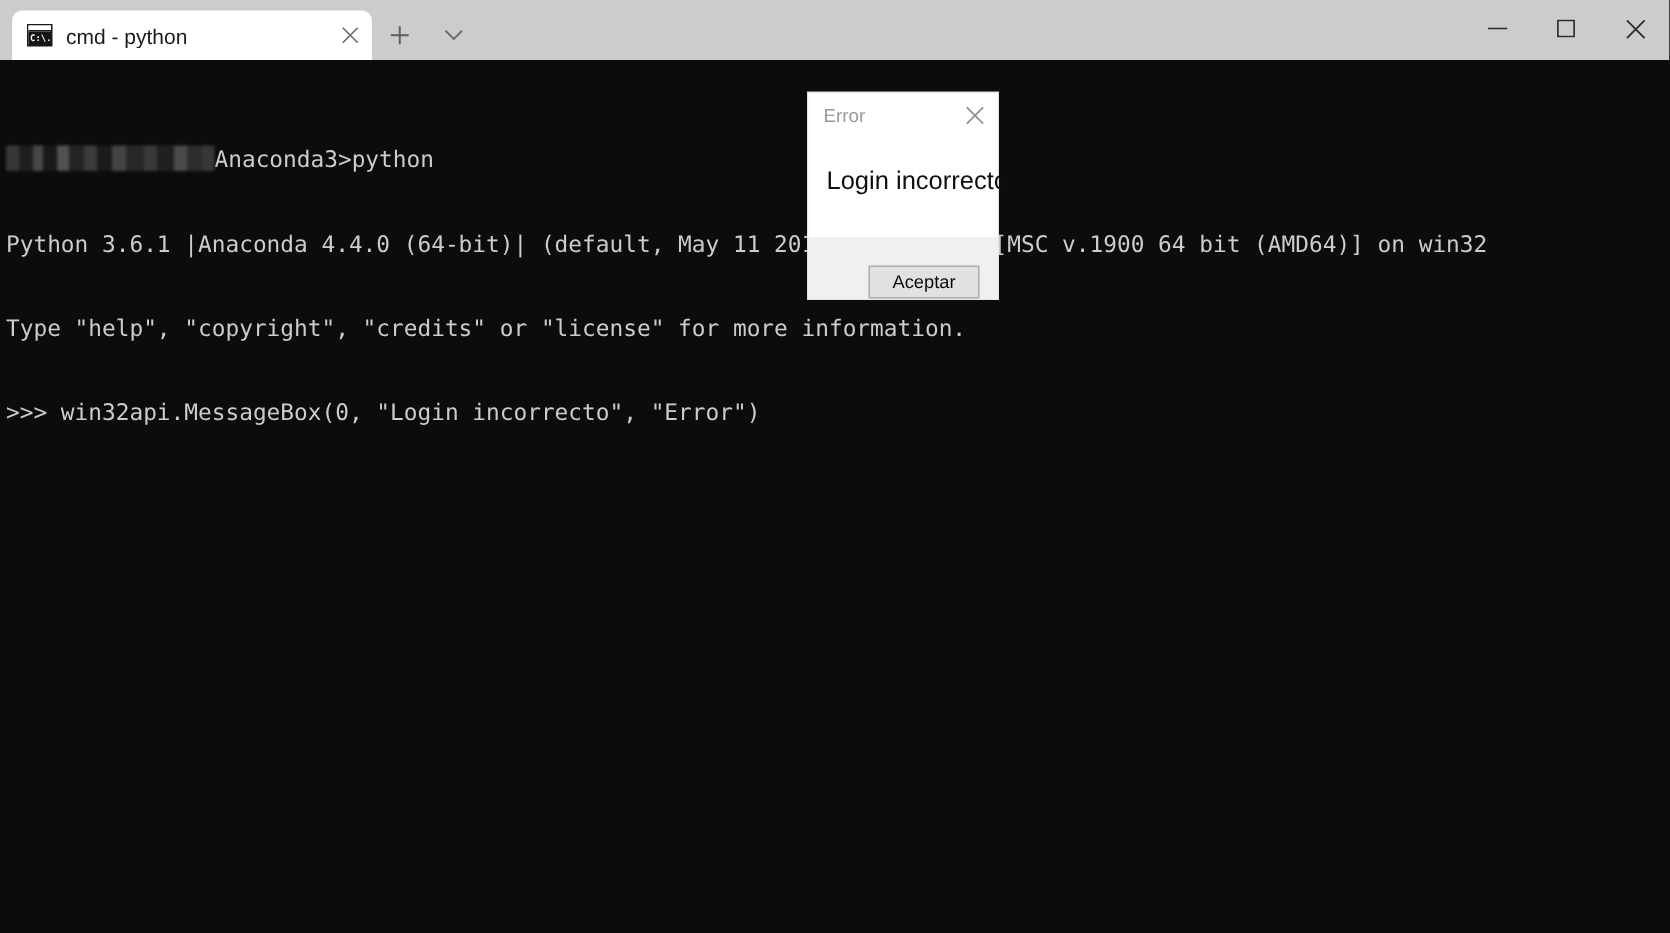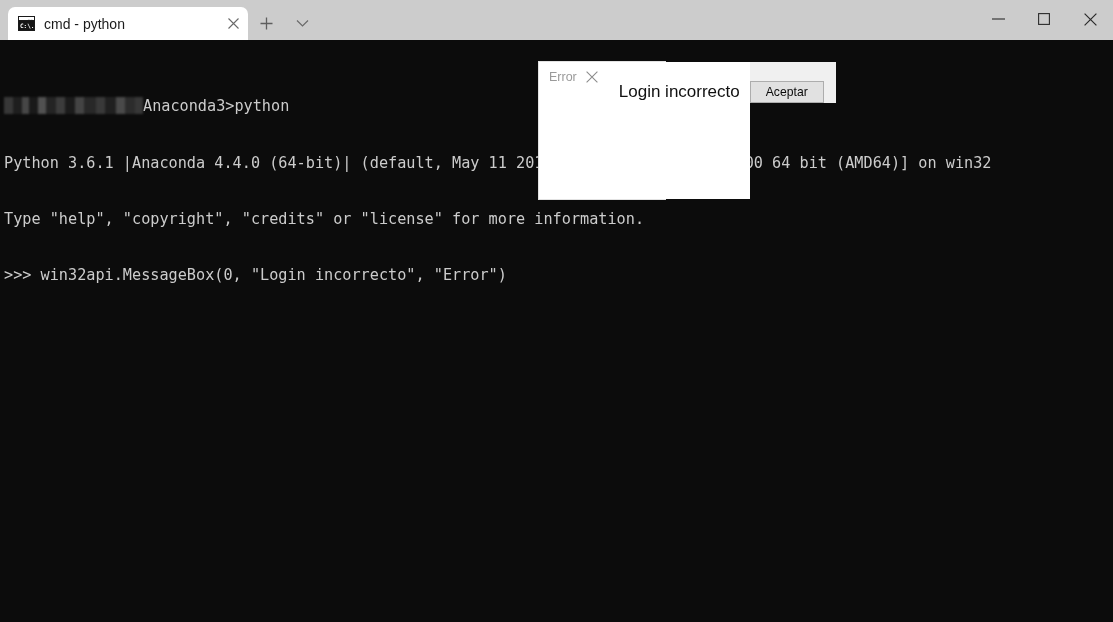--- a/index.html
+++ b/index.html
@@ -192,7 +192,7 @@
     background: #ffffff;
     box-shadow: 0 0 0 1px #e2e2e2;
     display: flex;
-    flex-direction: row;
+    flex-direction: column;
     font-family: "Liberation Sans", sans-serif;
   }
   .dlg-titlebar {

